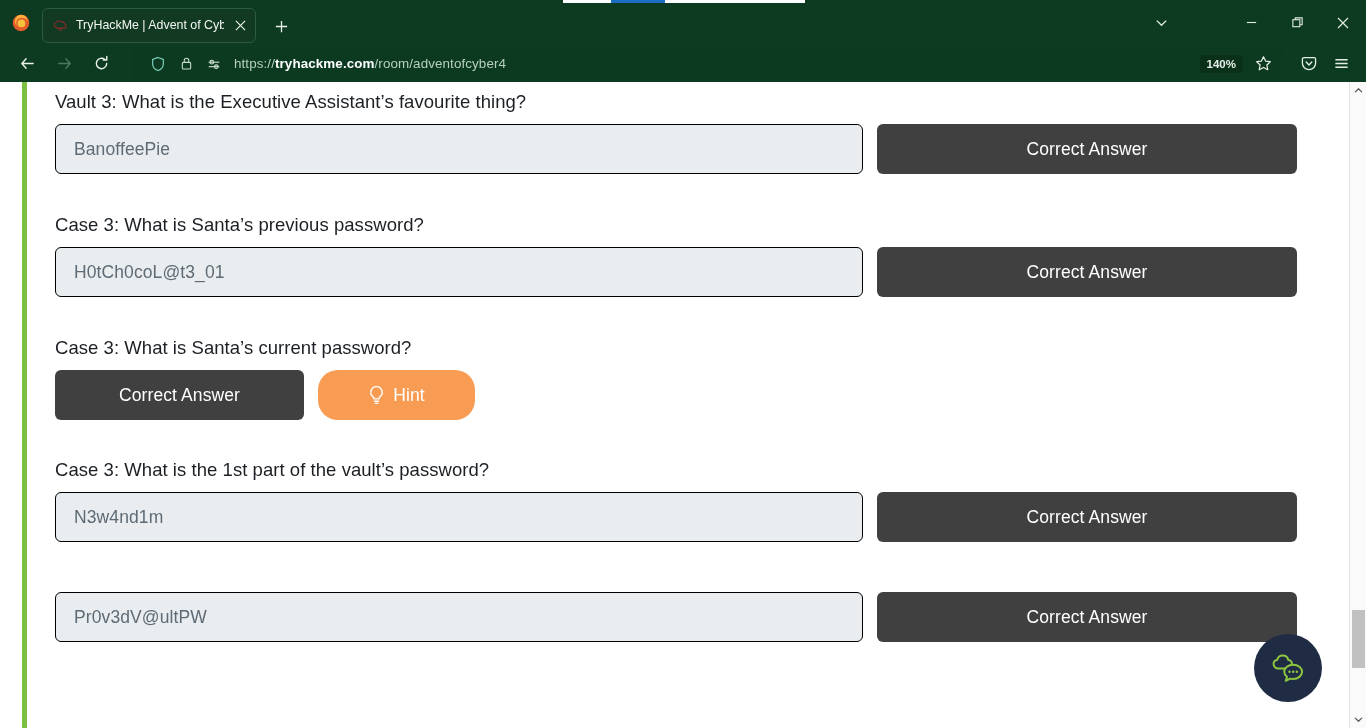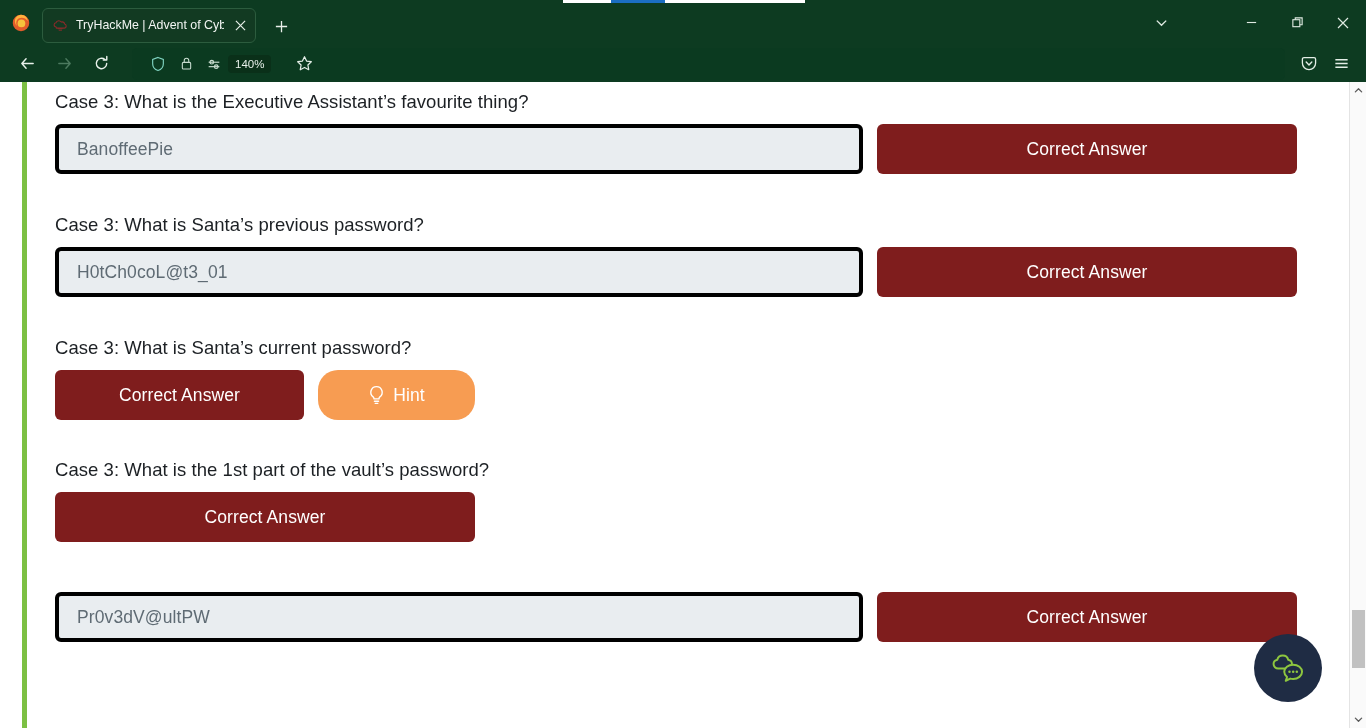--- a/index.html
+++ b/index.html
@@ -250,6 +250,7 @@
           <circle cx="11.5" cy="12" r="2" fill="none" stroke="currentColor" stroke-width="1.3"></circle>
         </svg>
       </span>
+      <span class="url-text"><span>https://</span><b>tryhackme.com</b><span>/room/adventofcyber4</span></span>
       <span class="zoom-badge">140%</span>
       <span class="star-btn">
         <svg width="17" height="17" viewBox="0 0 18 18">

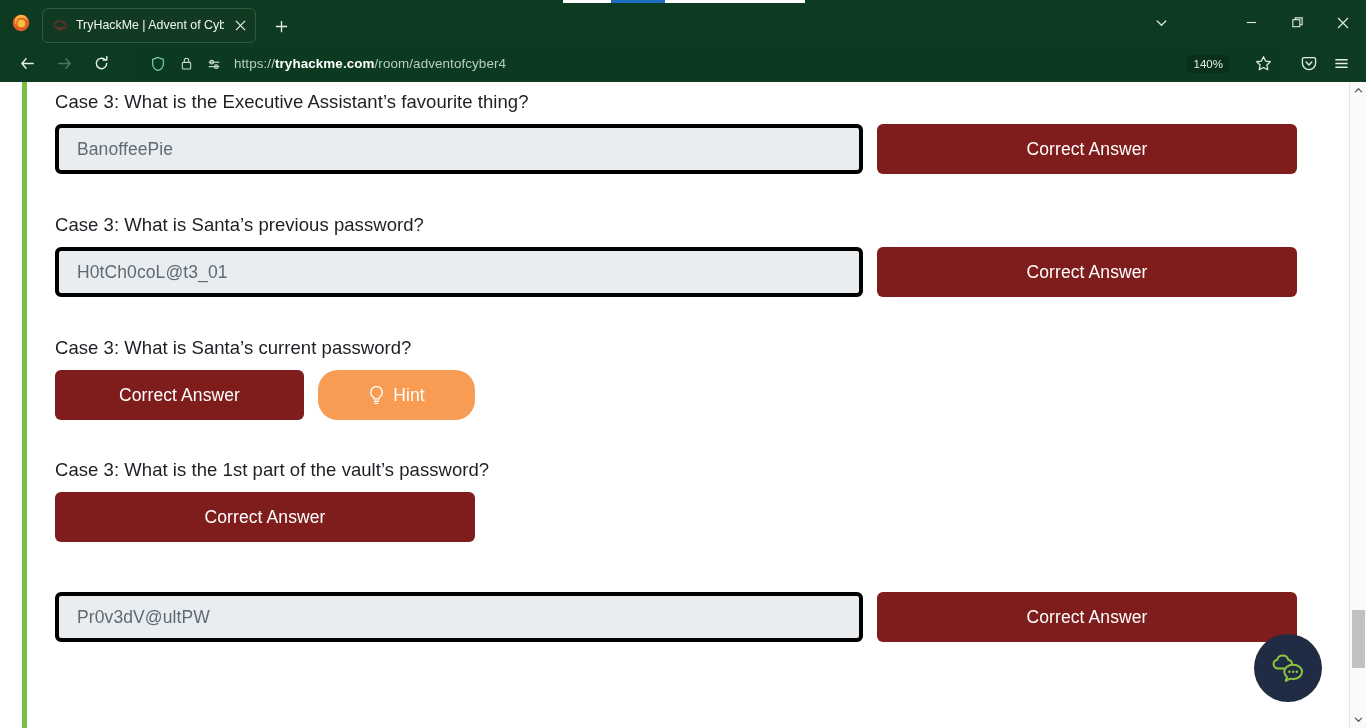--- a/index.html
+++ b/index.html
@@ -84,7 +84,7 @@
   .url-text b { color: #ffffff; font-weight: 700; }
   .zoom-badge {
     font-size: 11.5px; color: #e7efe9; background: #0a3019; border-radius: 4px;
-    padding: 3px 7px; margin-right: 17px;
+    padding: 3px 7px; margin-right: 4px; font-weight: bold;
   }
   .star-btn, .tool-btn {
     width: 32px; height: 30px; display: flex; align-items: center; justify-content: center;

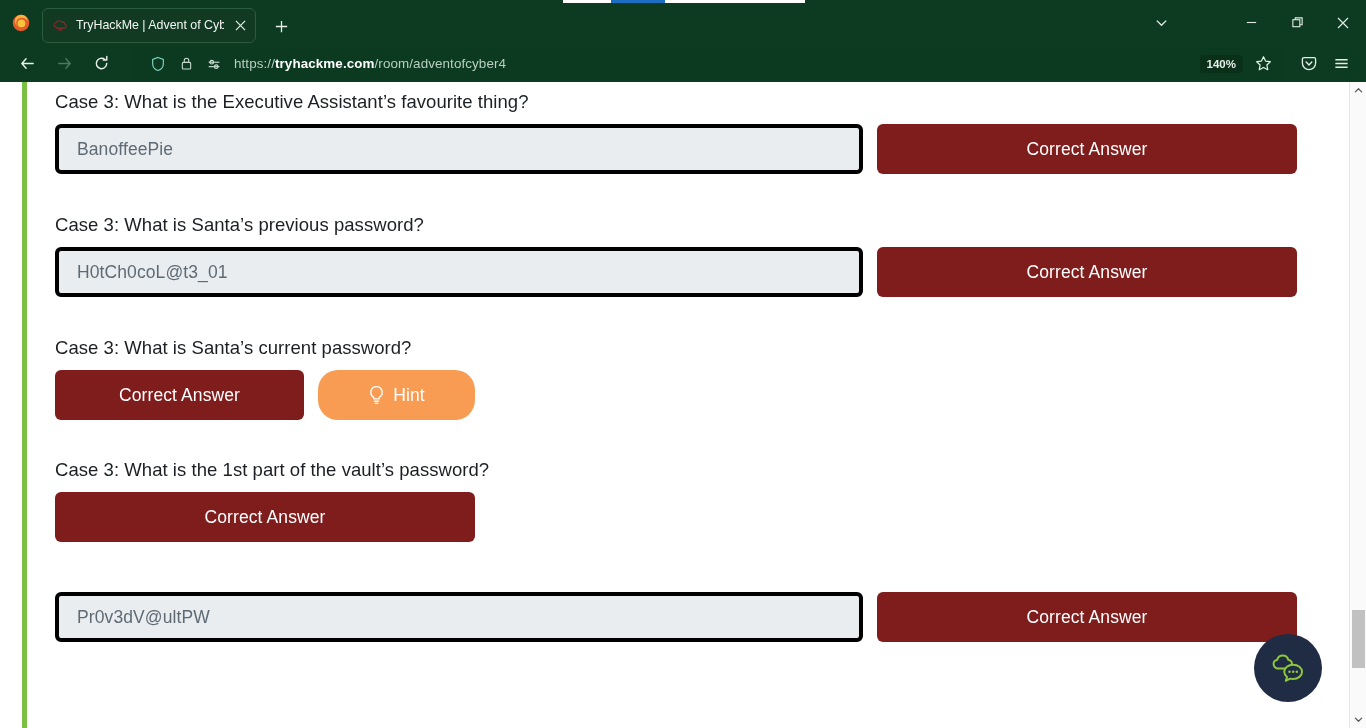--- a/index.html
+++ b/index.html
@@ -278,7 +278,7 @@
     <div class="content">
 
       <div class="qrow" style="top:8px">
-        <div class="qlabel">Case 3: What is the Executive Assistant’s favourite thing?</div>
+        <div class="qlabel">Vault 3: What is the Executive Assistant’s favourite thing?</div>
         <div class="qcontrols">
           <div class="answer-input">BanoffeePie</div>
           <div class="btn btn-correct">Correct Answer</div>

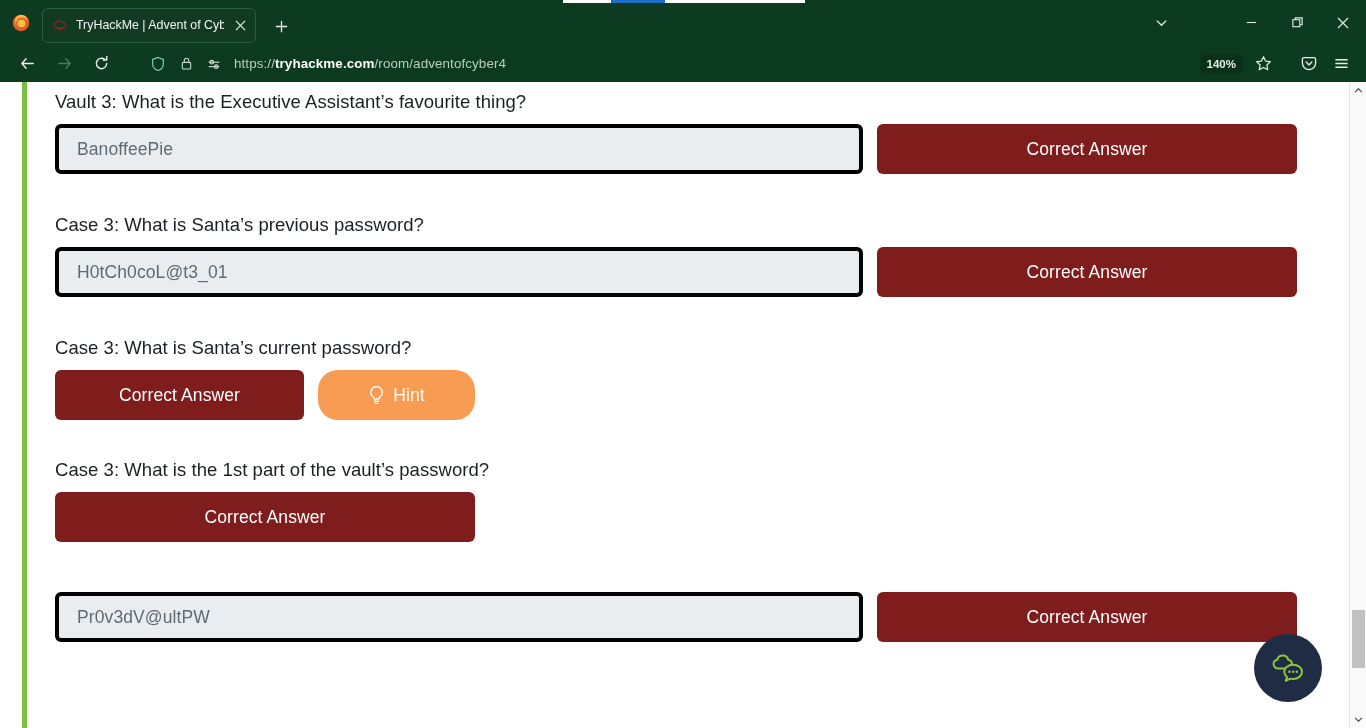--- a/index.html
+++ b/index.html
@@ -111,7 +111,7 @@
   }
   .qcontrols { display: flex; align-items: center; gap: 14px; margin-top: 11px; }
   .answer-input {
-    width: 808px; height: 50px; background: #e9edf0; border: 4px solid #000000;
+    width: 808px; height: 50px; background: #e9edf0; border: 1px solid #000000;
     border-radius: 6px; display: flex; align-items: center; padding: 0 18px;
     font-size: 17.5px; color: #5f6b74; letter-spacing: 0.1px;
   }

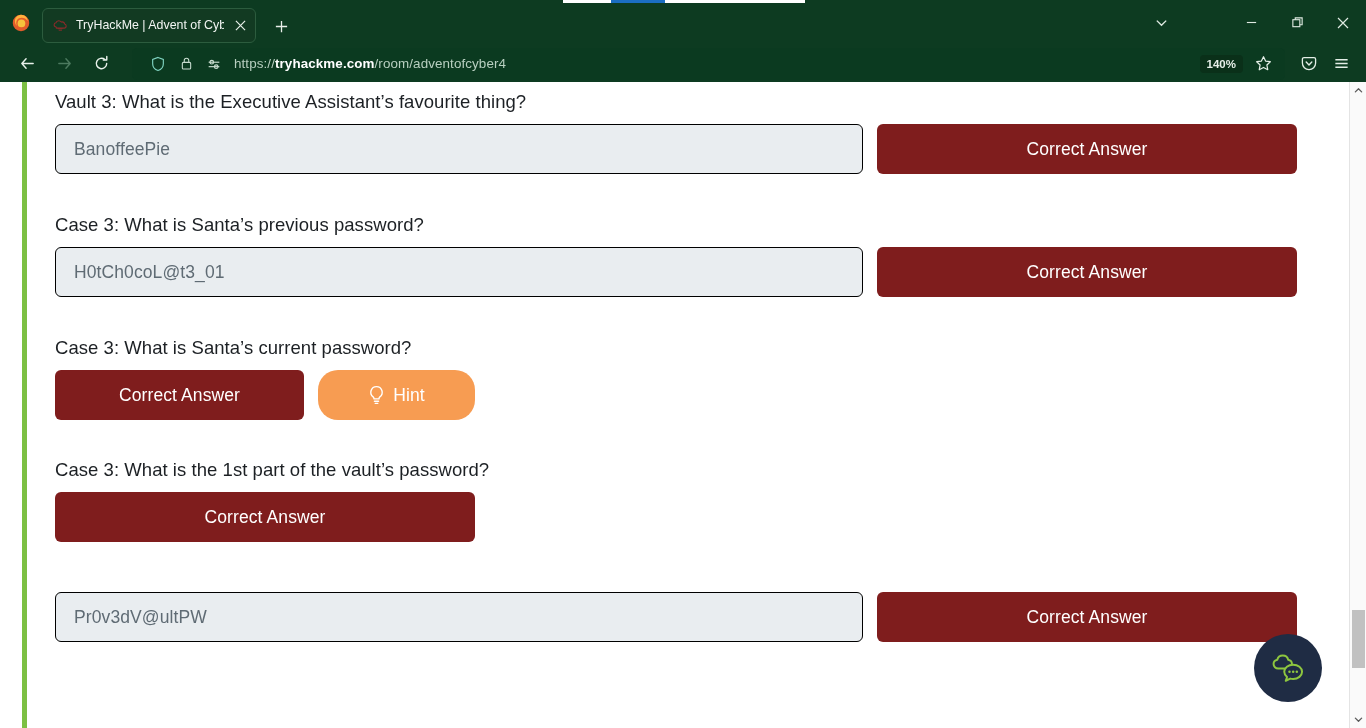--- a/index.html
+++ b/index.html
@@ -120,7 +120,7 @@
     justify-content: center; color: #ffffff; font-size: 17.5px;
     letter-spacing: 0.1px; gap: 8px;
   }
-  .btn-correct { background: #7f1d1d; width: 420px; }
+  .btn-correct { background: #404040; width: 420px; }
   .btn-correct.narrow { width: 249px; }
   .btn-hint { background: #f79c52; width: 157px; border-radius: 20px; }
   .bulb { width: 17px; height: 21px; display: block; }

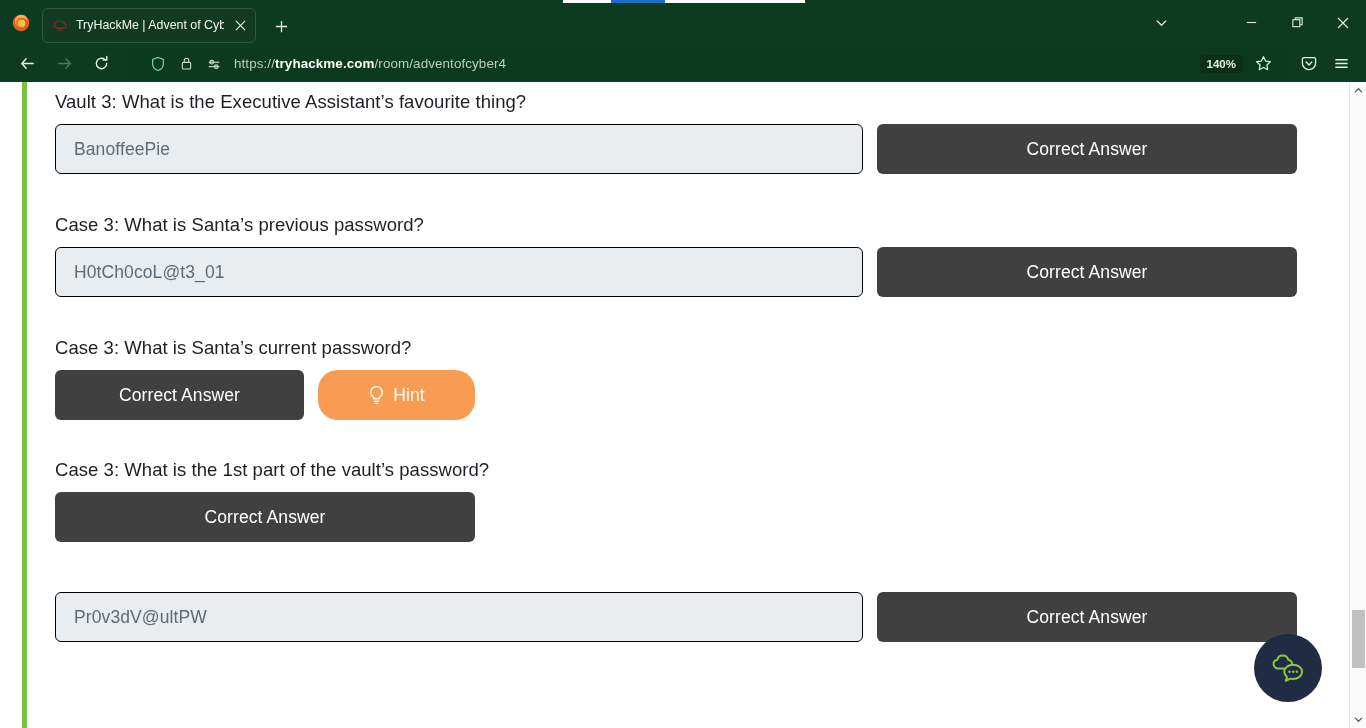--- a/index.html
+++ b/index.html
@@ -310,6 +310,7 @@
       <div class="qrow" style="top:376px">
         <div class="qlabel">Case 3: What is the 1st part of the vault’s password?</div>
         <div class="qcontrols">
+          <div class="answer-input">N3w4nd1m</div>
           <div class="btn btn-correct">Correct Answer</div>
         </div>
       </div>

